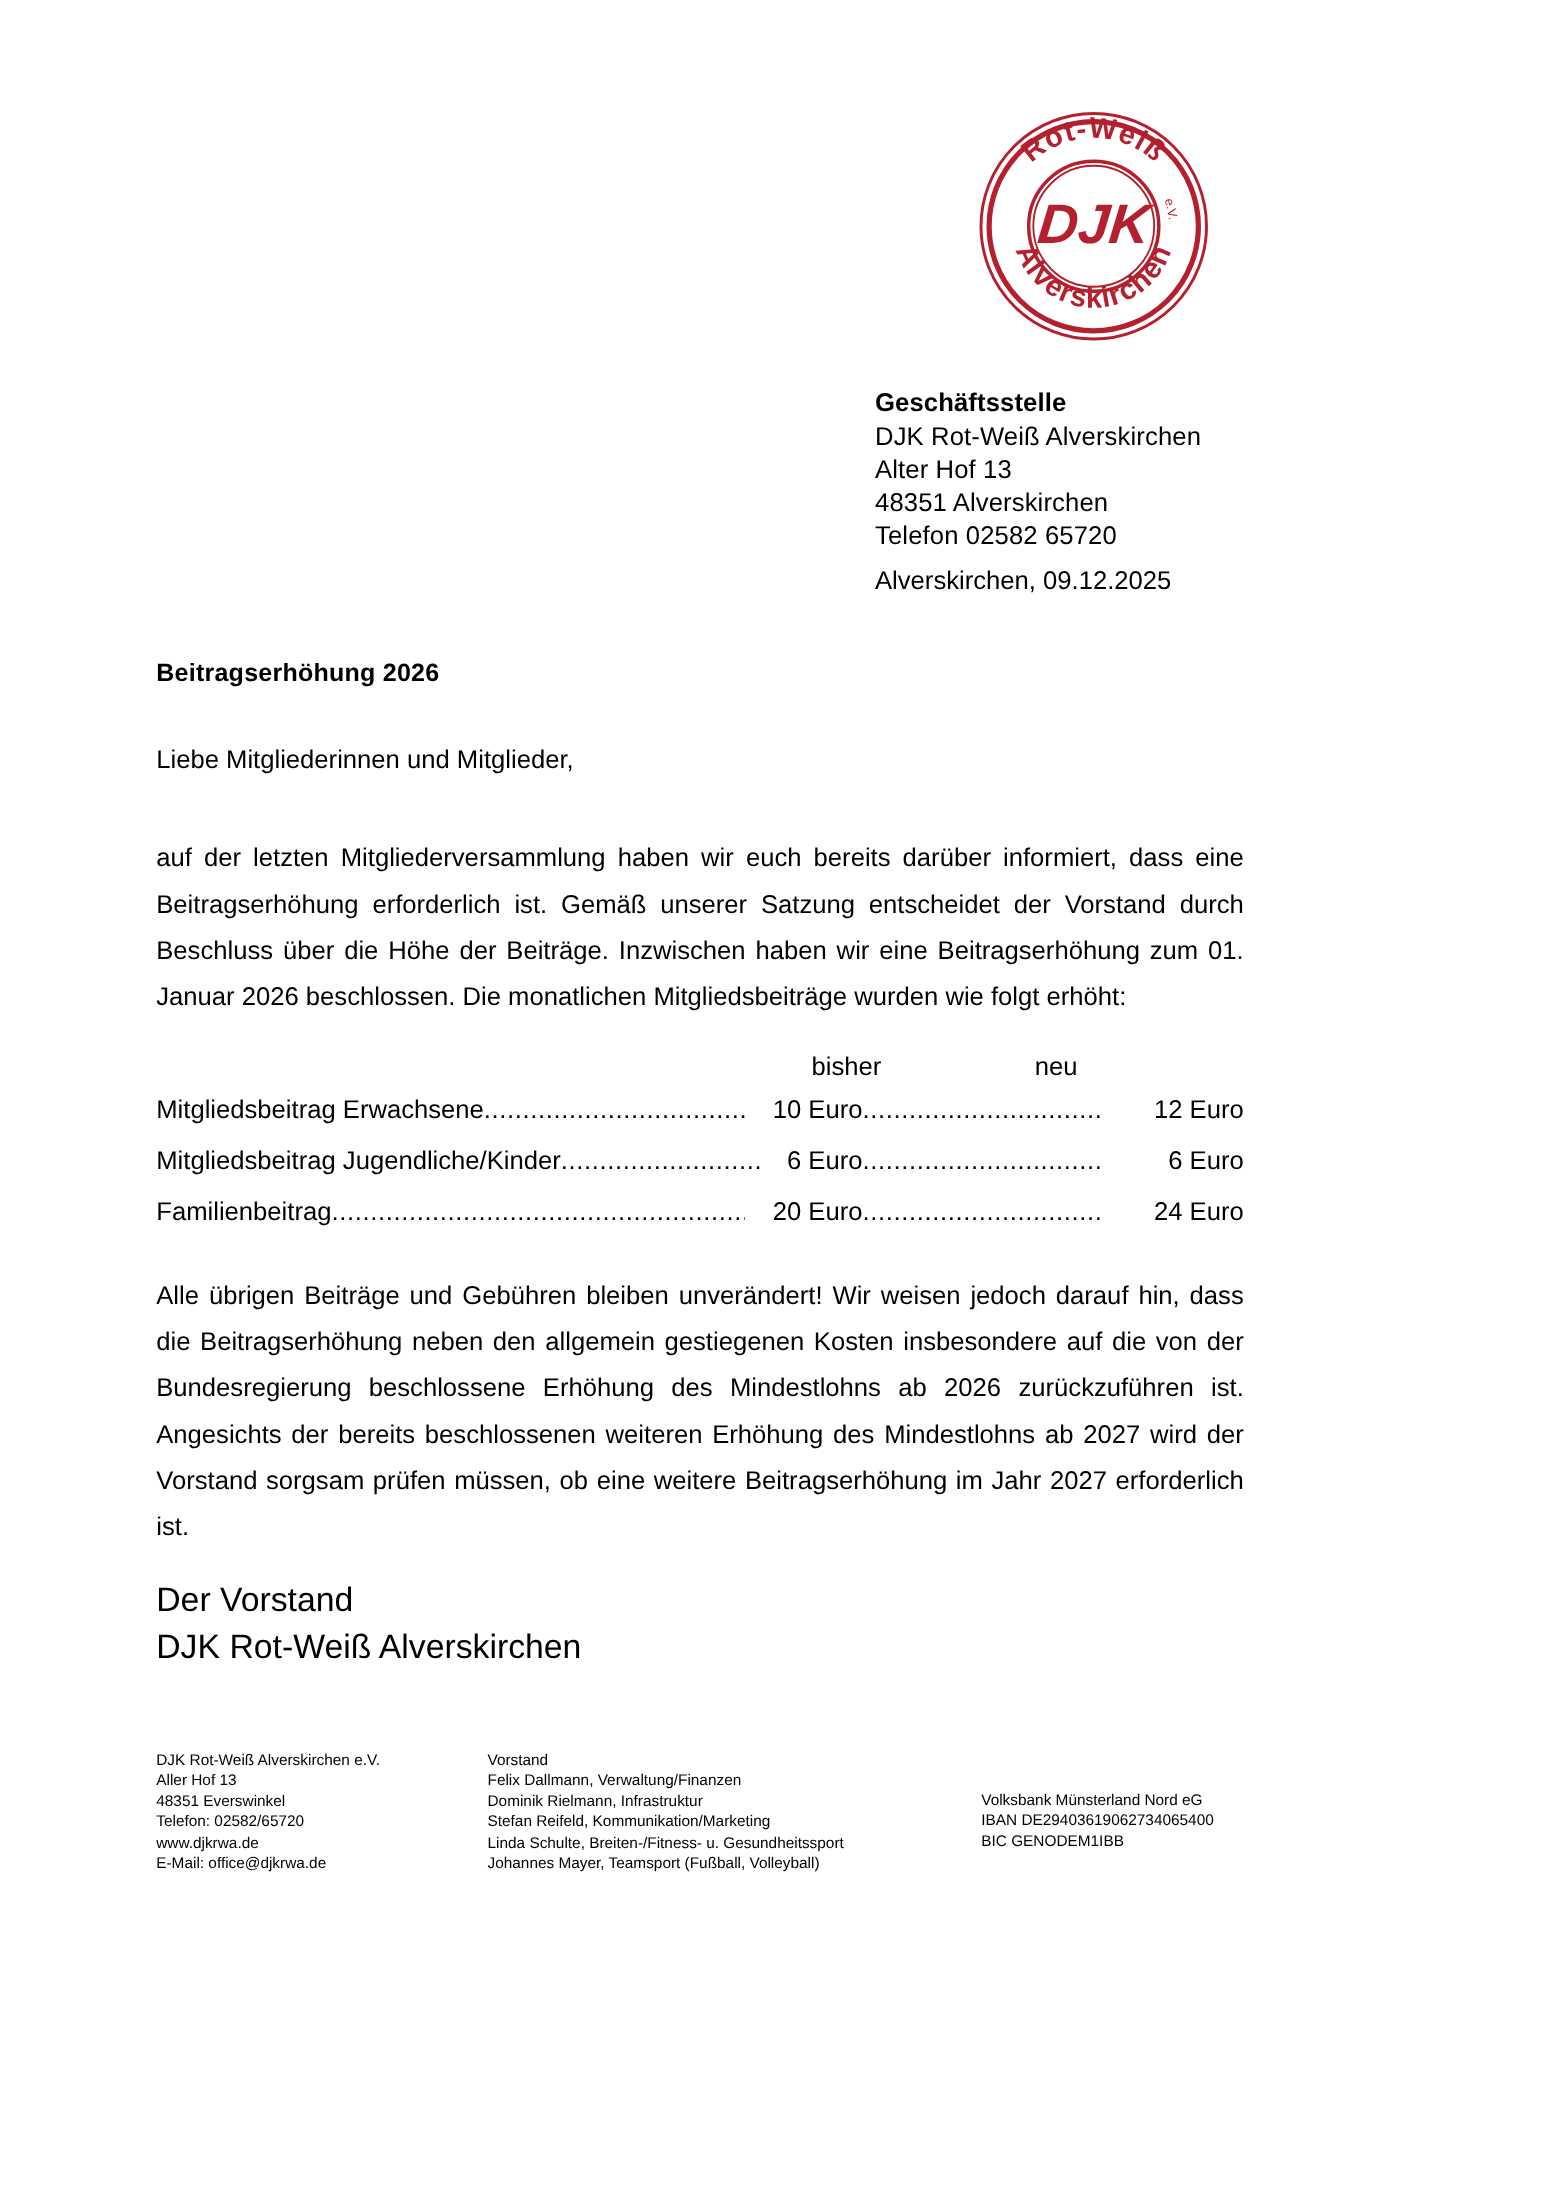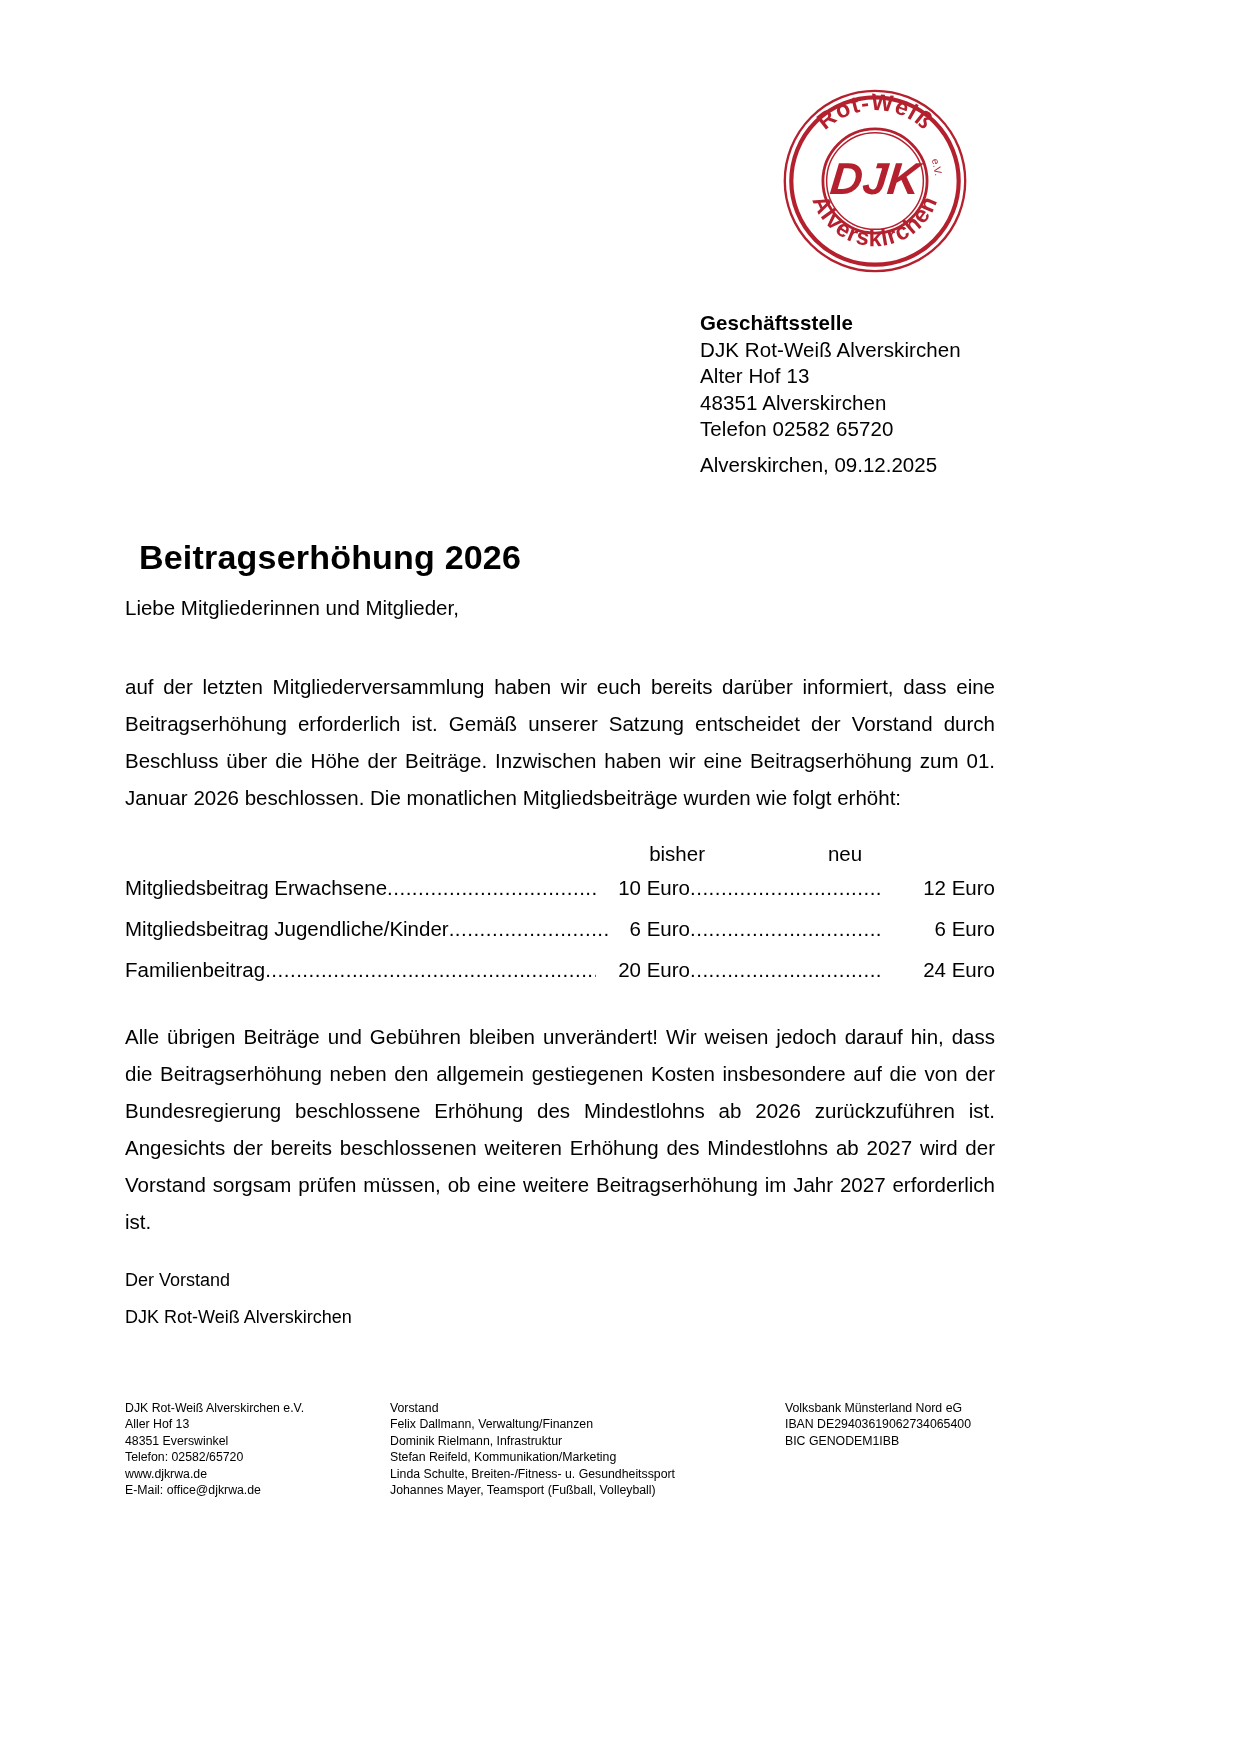--- a/index.html
+++ b/index.html
@@ -56,8 +56,8 @@
   .headline {
     position: absolute;
     top: 515px;
-    left: 139px;
-    font-size: 34px;
+    left: 125px;
+    font-size: 20px;
     font-weight: bold;
     letter-spacing: 0.2px;
     text-align: center;

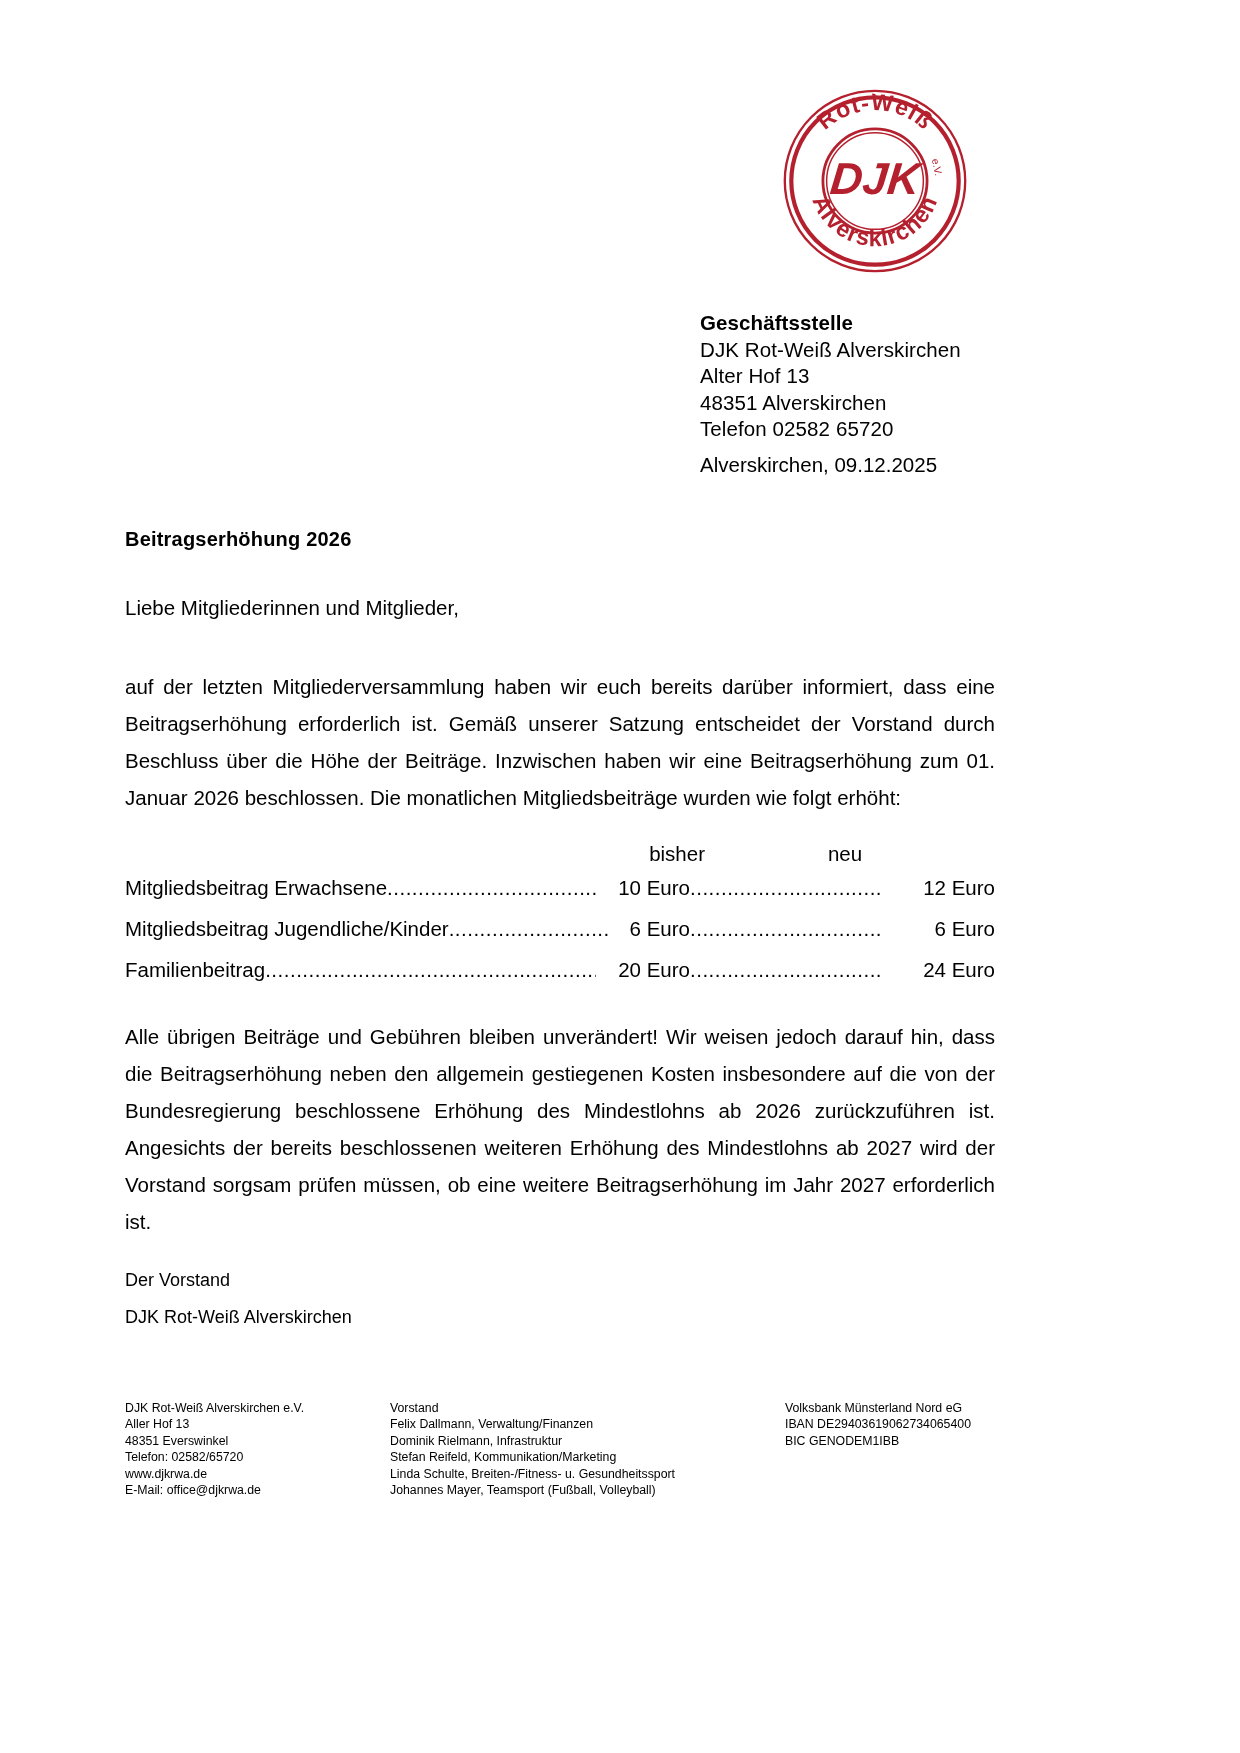--- a/index.html
+++ b/index.html
@@ -151,7 +151,7 @@
     position: absolute;
     top: 1262px;
     left: 125px;
-    font-size: 18px;
+    font-size: 27px;
     line-height: 37px;
   }
 

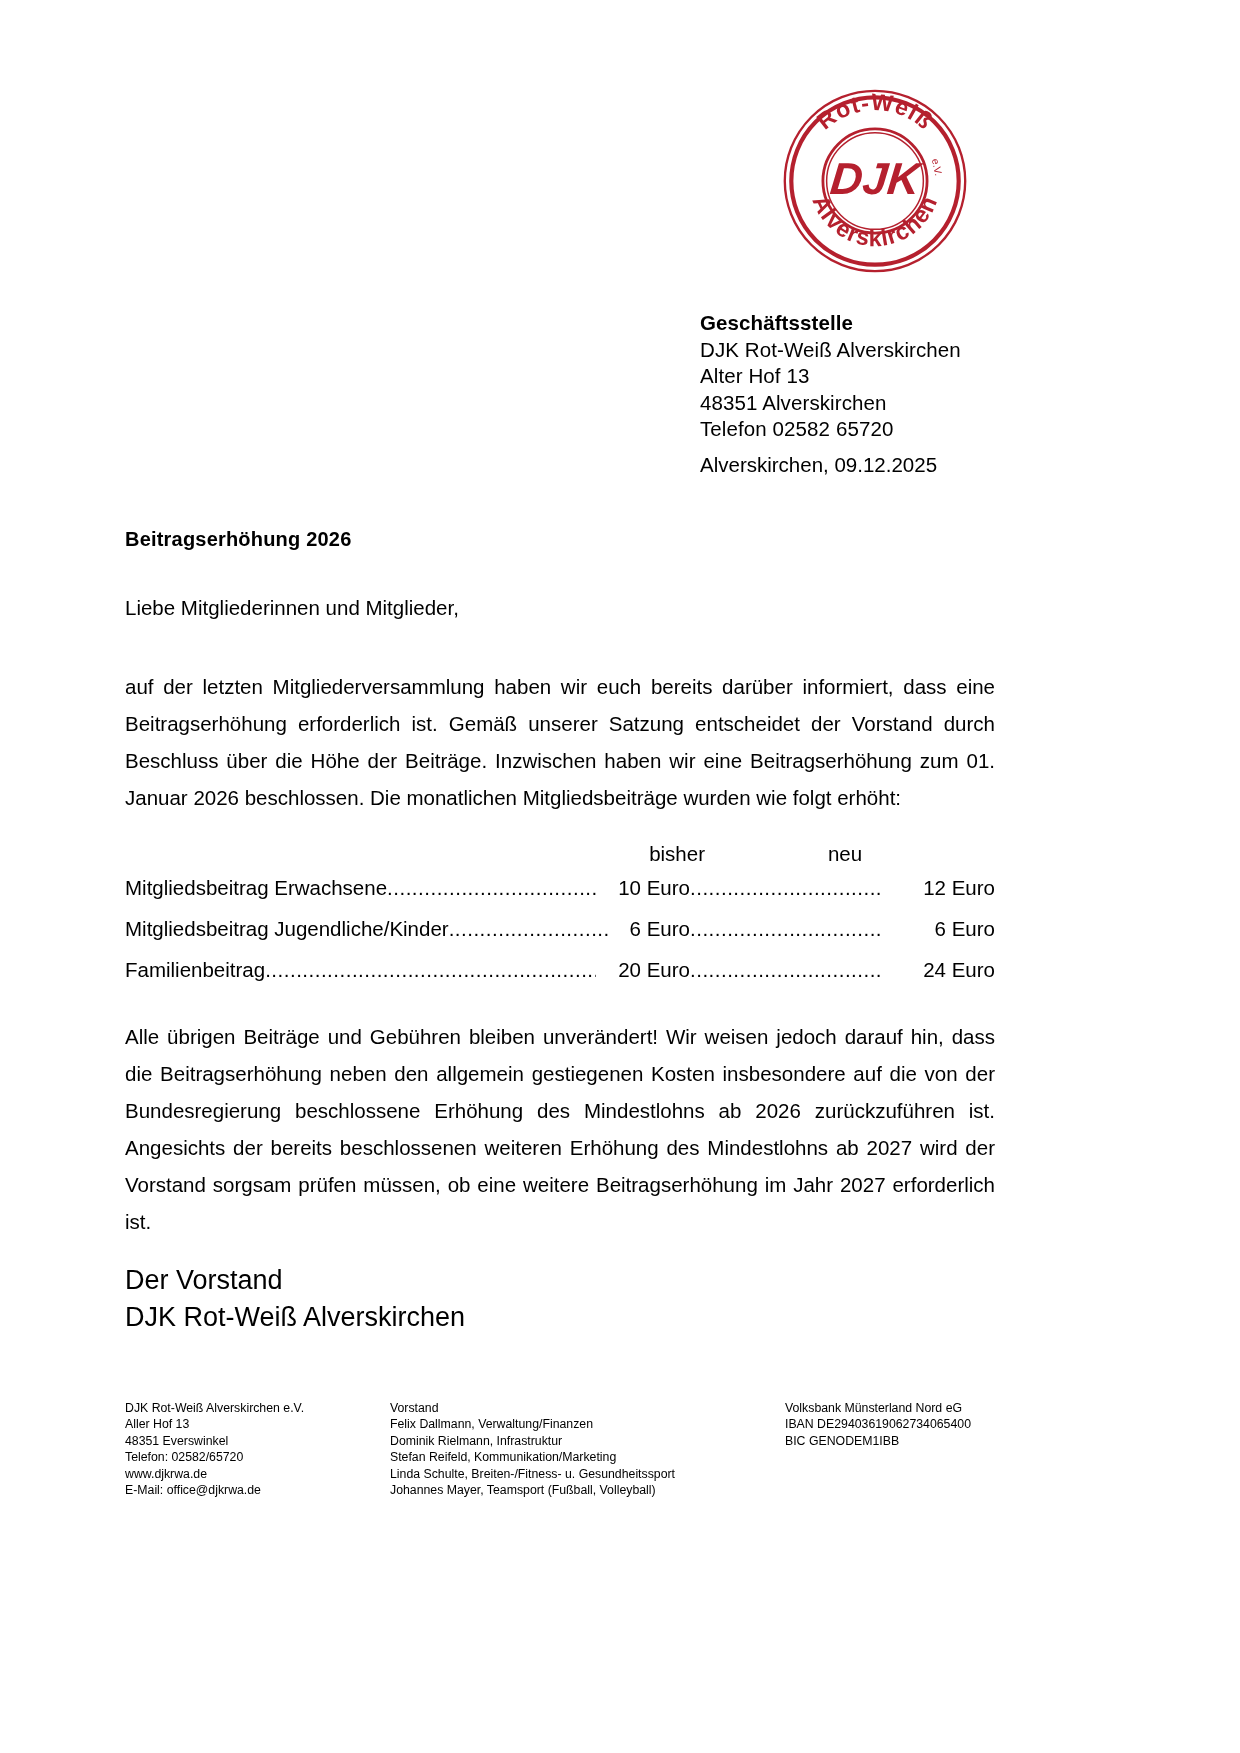--- a/index.html
+++ b/index.html
@@ -167,7 +167,7 @@
   }
   .footer-col-1 { flex: 0 0 265px; }
   .footer-col-2 { flex: 0 0 395px; }
-  .footer-col-3 { flex: 0 0 auto; }
+  .footer-col-3 { flex: 0 0 auto; margin-top: 32px; }
   .footer div { white-space: nowrap; }
 </style>
 </head>

